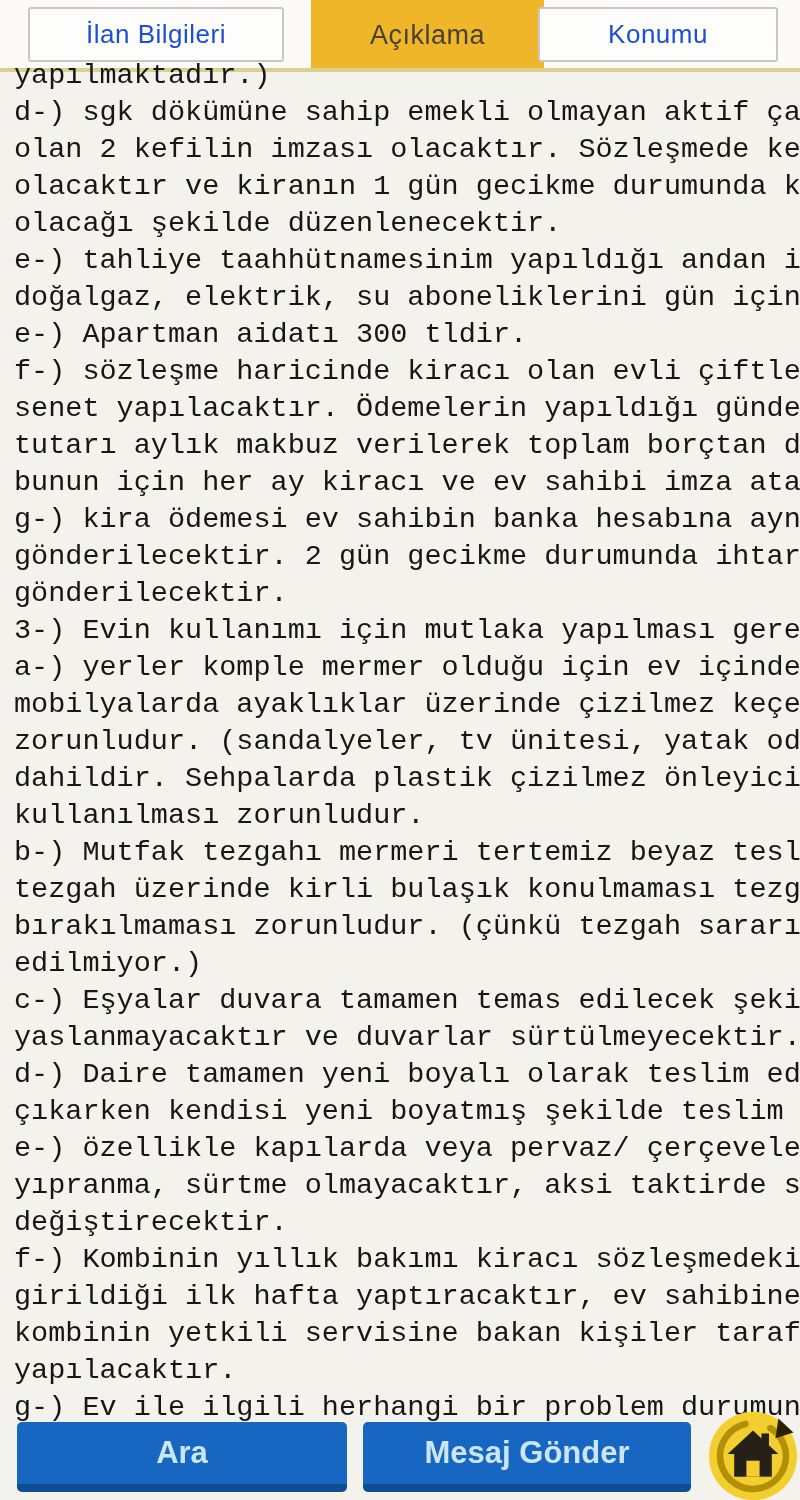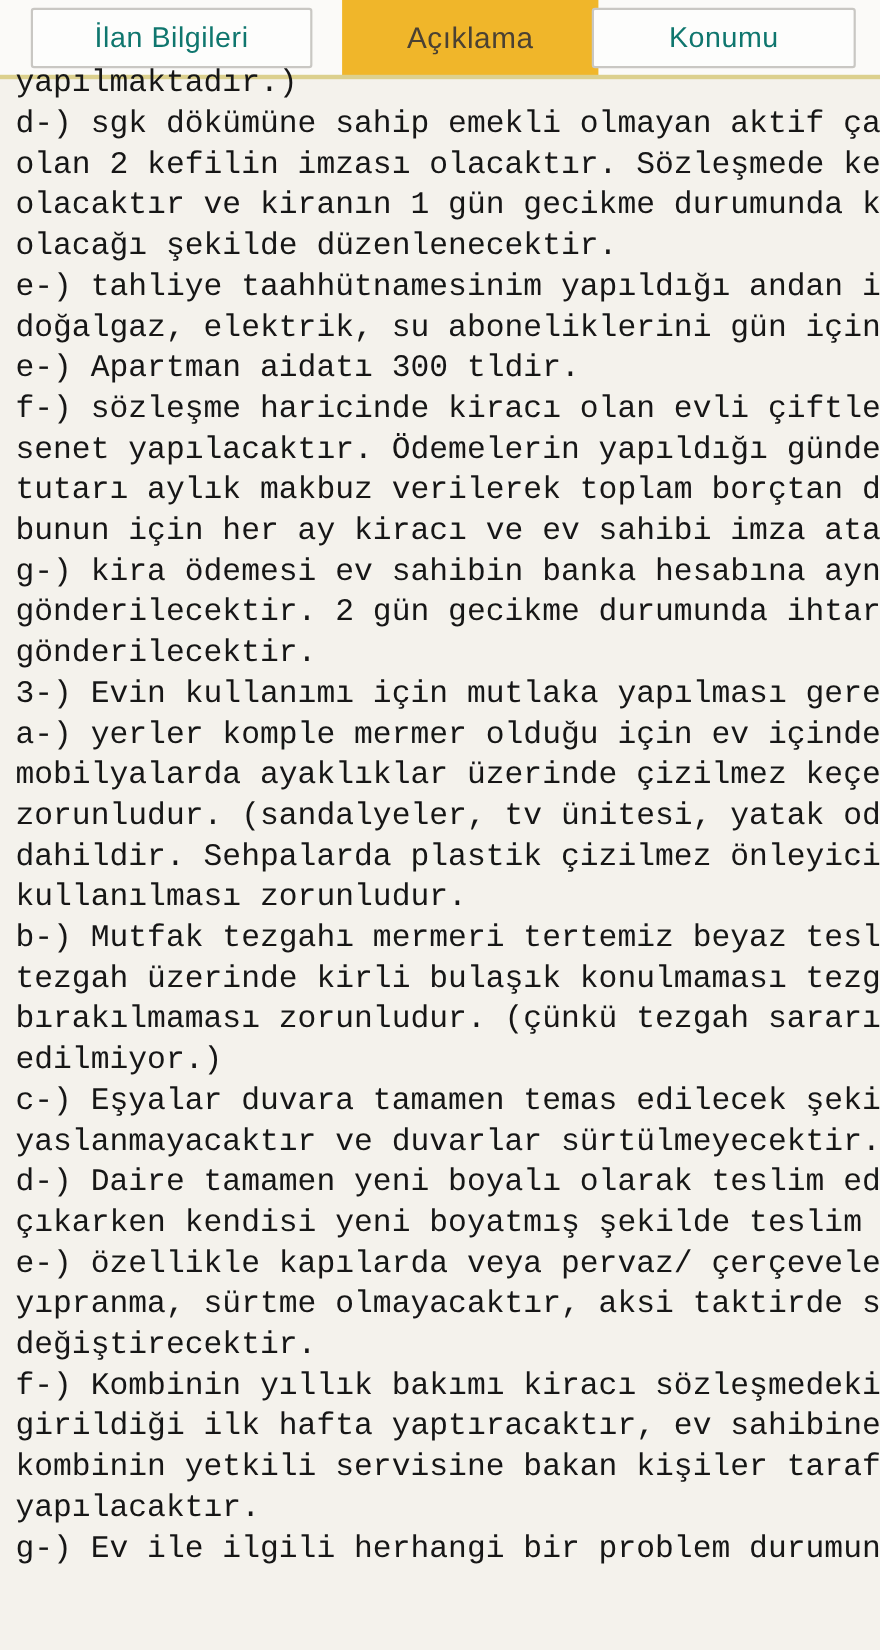--- a/index.html
+++ b/index.html
@@ -23,7 +23,7 @@
   .tab {
     position: absolute;
     display: flex; align-items: center; justify-content: center;
-    font-size: 26px; color: #0f766e; box-sizing: border-box;
+    font-size: 26px; color: #1d4ed8; box-sizing: border-box;
     cursor: pointer; letter-spacing: 0.5px;
   }
   .tab-plain {

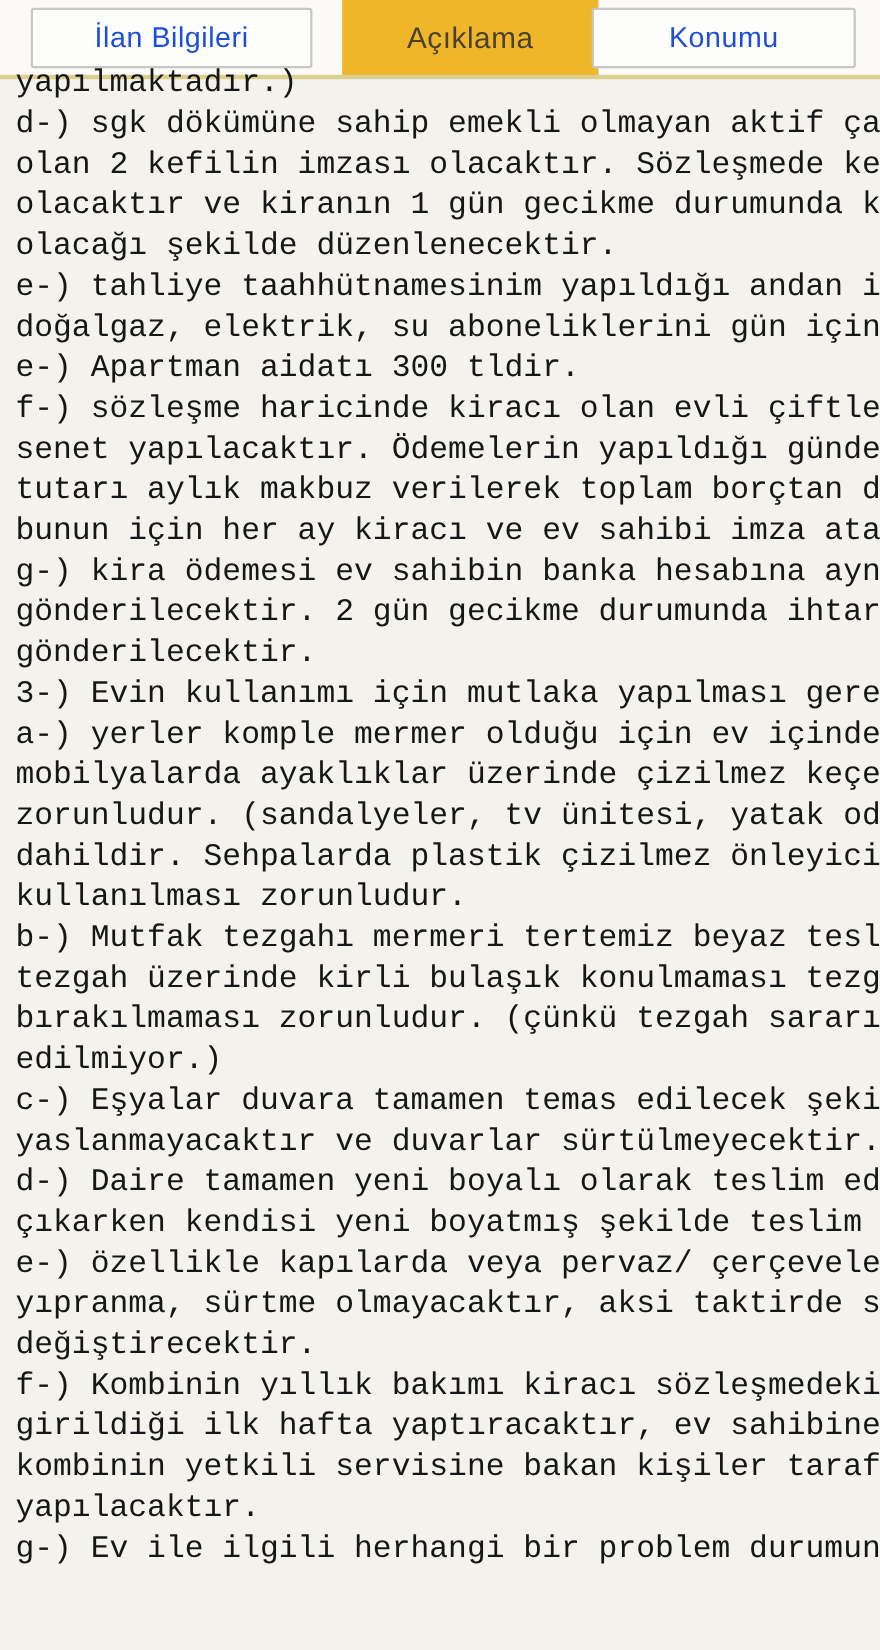--- a/index.html
+++ b/index.html
@@ -131,6 +131,25 @@
 yapılacaktır.
 g-) Ev ile ilgili herhangi bir problem durumunda direk ev sahibi</div>
 
+  <div class="bottombar">
+    <button class="btn btn-ara">Ara</button>
+    <button class="btn btn-mesaj">Mesaj Gönder</button>
+    <div class="fab">
+      <svg viewBox="0 0 100 100" width="94" height="94" aria-hidden="true">
+        <circle cx="50" cy="50" r="47" fill="#f2cf2f"></circle>
+        <g transform="rotate(-58 50 50)">
+          <circle cx="50" cy="50" r="35" fill="none" stroke="#b28f06" stroke-width="7" stroke-dasharray="192 28" stroke-linecap="round"></circle>
+        </g>
+        <polygon points="77,10 93,25 74,31" fill="#2a2105"></polygon>
+        <g fill="#262019">
+          <polygon points="50,23 77,48 23,48"></polygon>
+          <rect x="30" y="44" width="40" height="28"></rect>
+          <rect x="59" y="26" width="8" height="13"></rect>
+        </g>
+        <rect x="43" y="55" width="14" height="17" fill="#f2cf2f"></rect>
+      </svg>
+    </div>
+  </div>
 
 </div>
 

